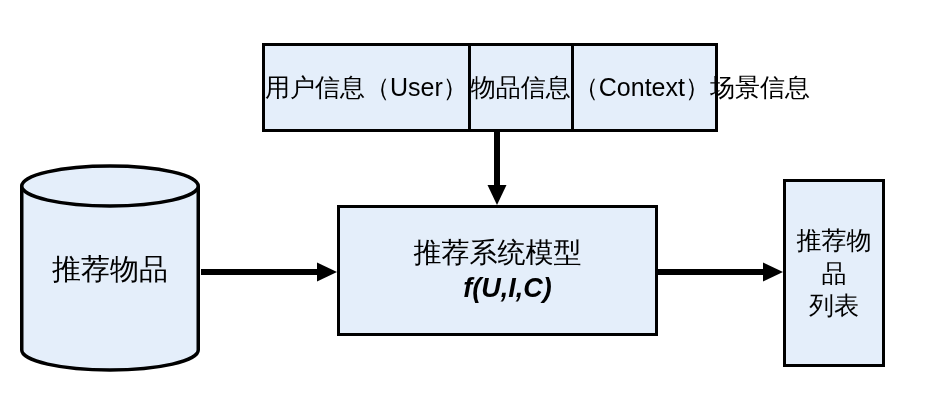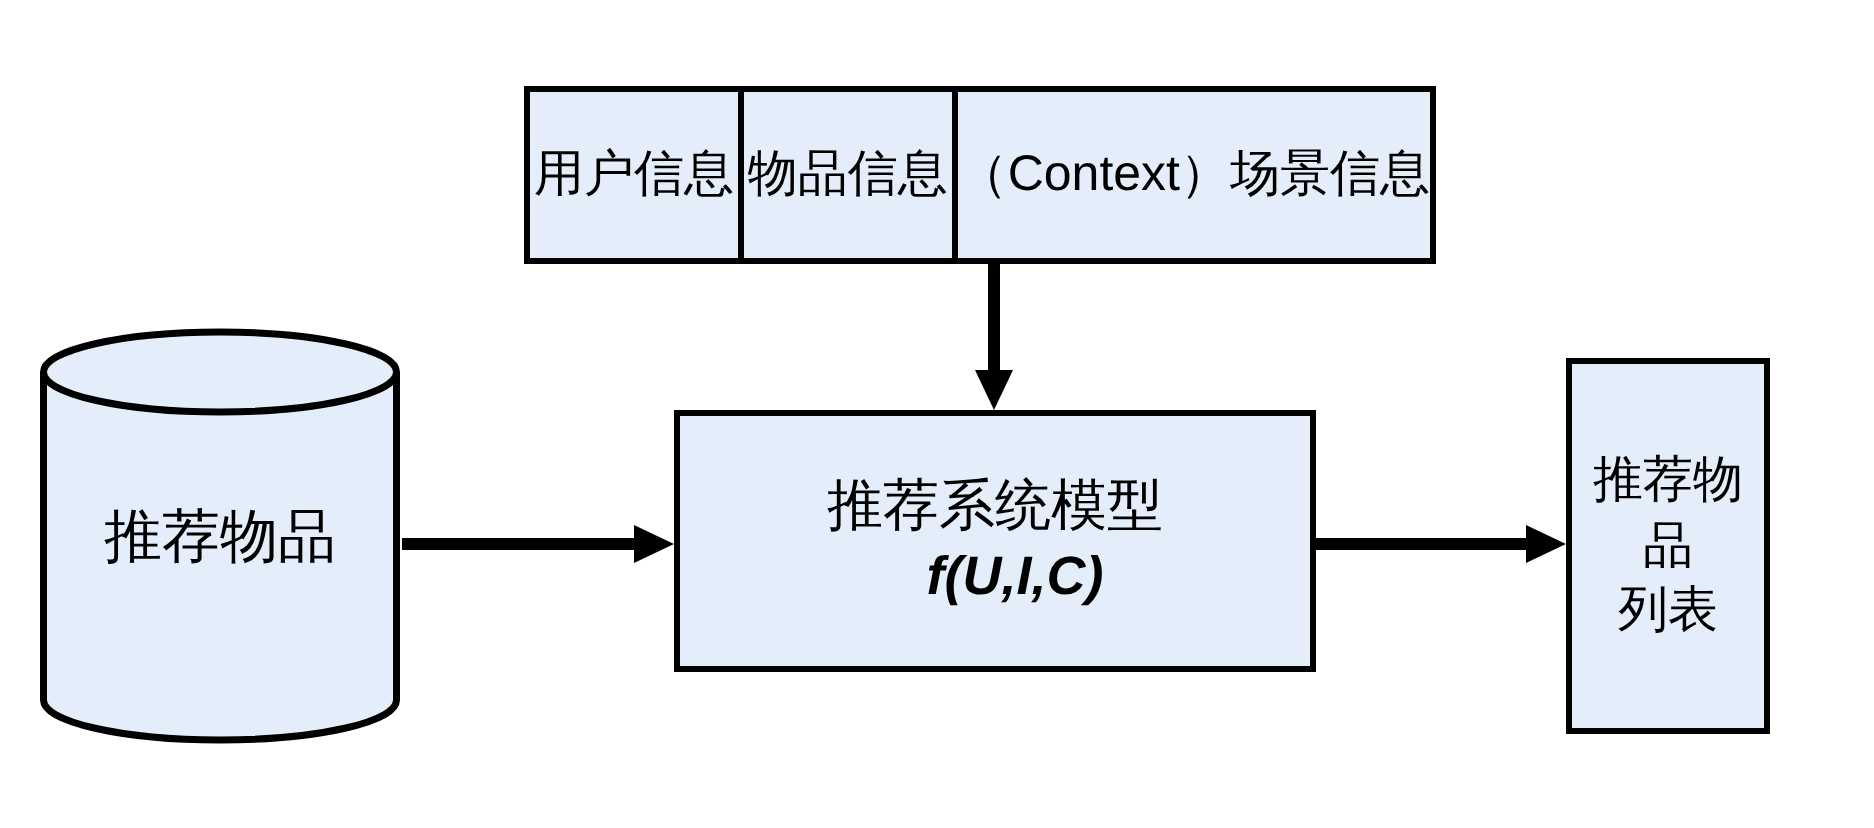--- a/index.html
+++ b/index.html
@@ -111,6 +111,7 @@
   <div class="topbox">
     <div class="cell">
       <div>用户信息</div>
+      <div>（User）</div>
     </div>
     <div class="cell">
       <div>物品信息</div>

